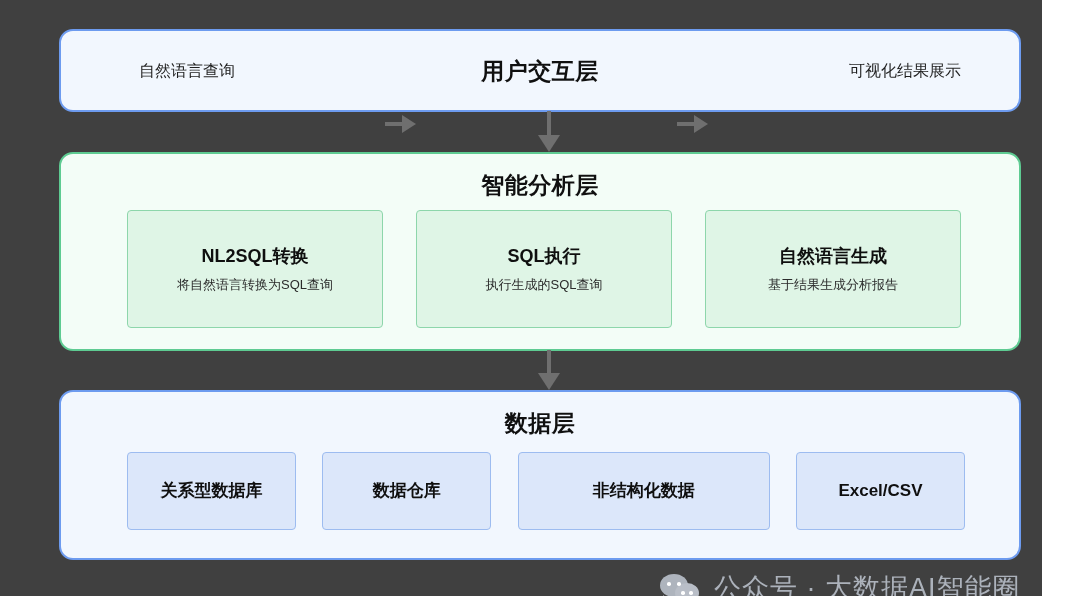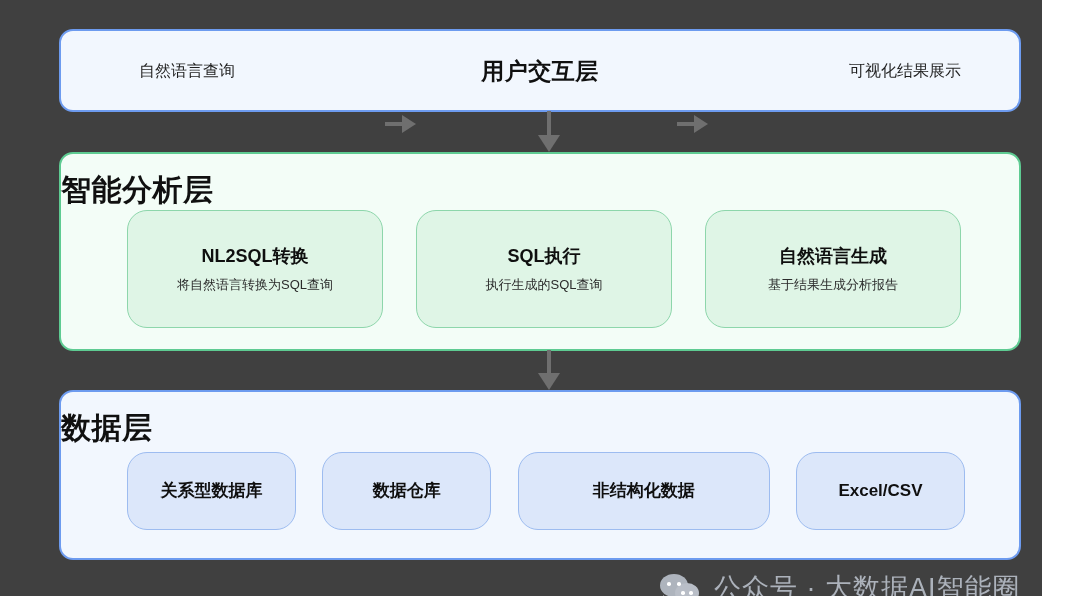--- a/index.html
+++ b/index.html
@@ -82,7 +82,8 @@
   .layer-title {
     position: absolute;
     left: 0; right: 0;
-    font-size: 30px;
+    text-align: center;
+    font-size: 23px;
     font-weight: bold;
     color: #101010;
     letter-spacing: .5px;

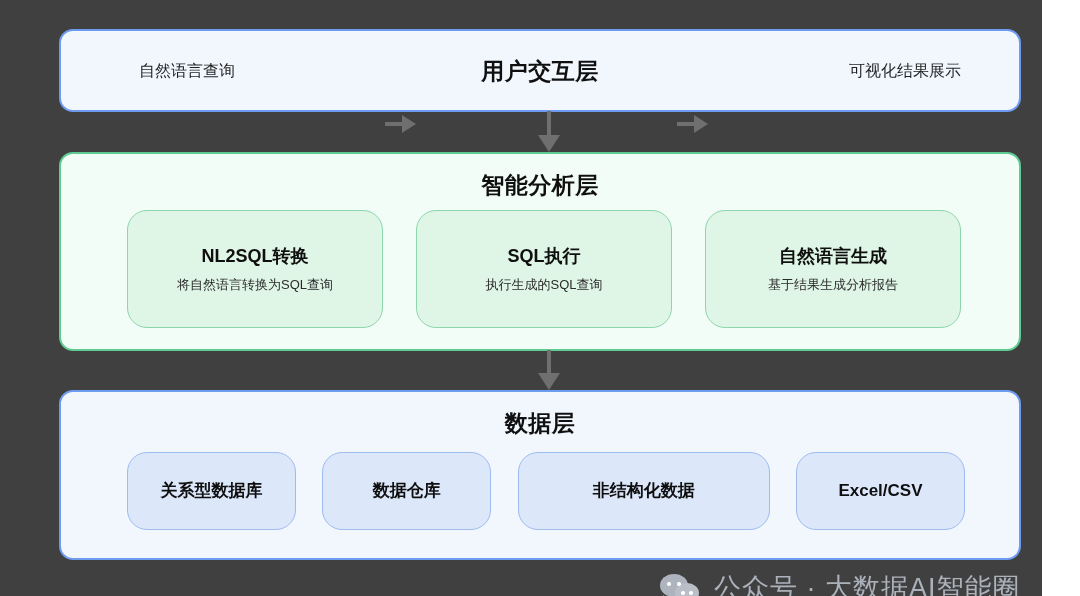--- a/index.html
+++ b/index.html
@@ -104,7 +104,7 @@
   }
   .card {
     box-sizing: border-box;
-    border-radius: 20px;
+    border-radius: 4px;
     border: 1.5px solid #8dd6ab;
     background: #dff5e6;
     display: flex;

